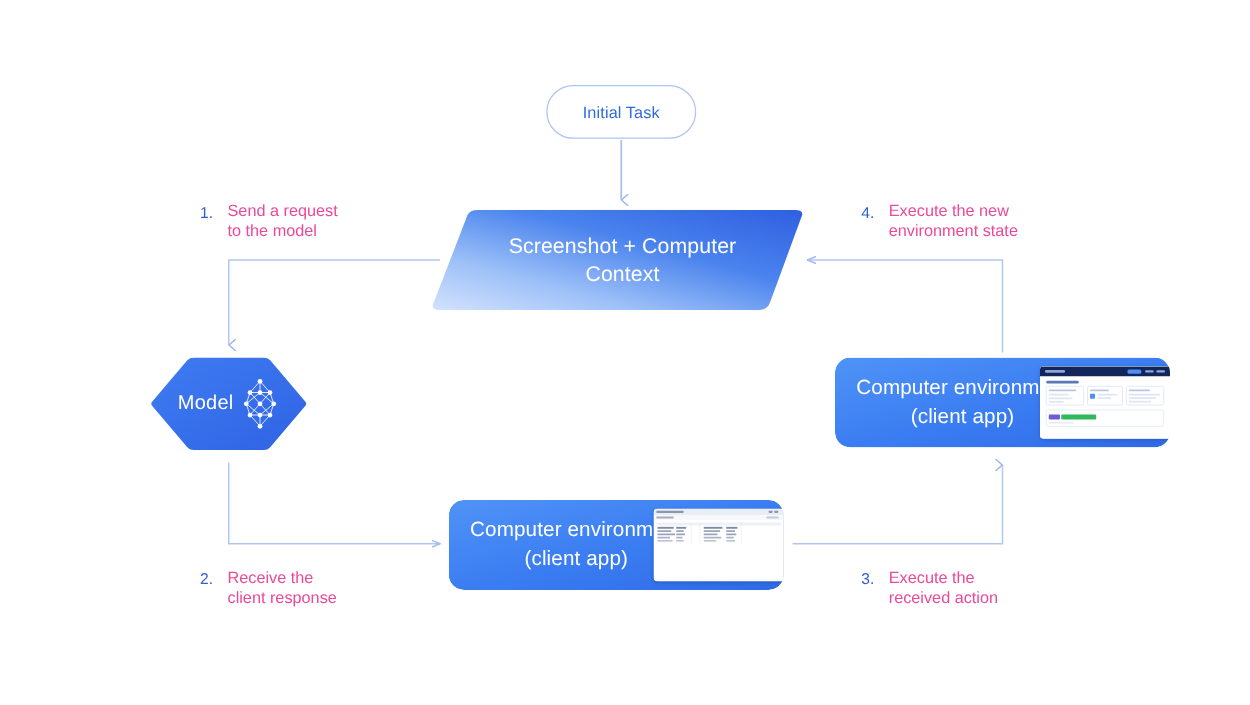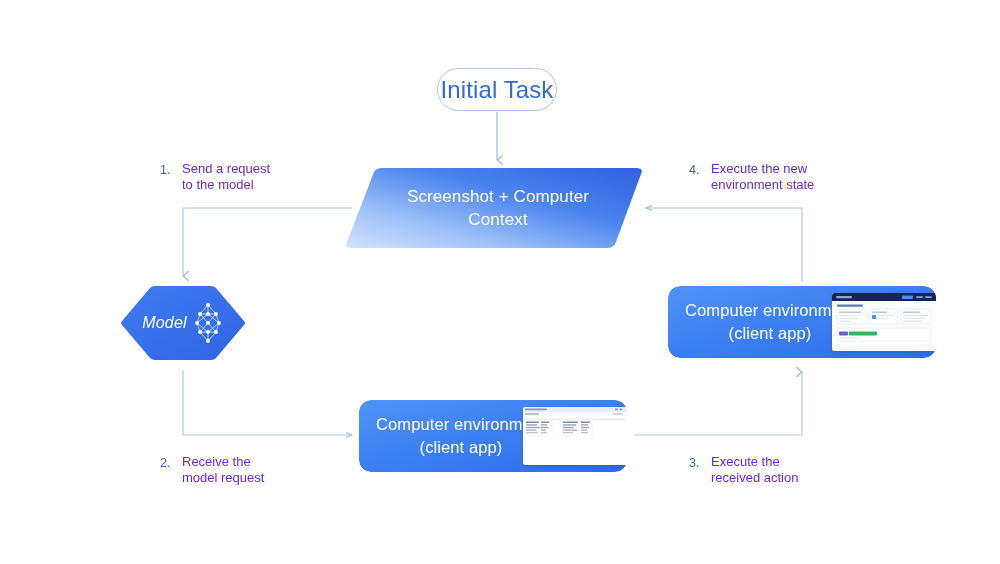--- a/index.html
+++ b/index.html
@@ -47,7 +47,7 @@
   }
   .pill-label {
     color: #2f6bdd;
-    font-size: 24px;
+    font-size: 13px;
     letter-spacing: 0.1px;
     white-space: nowrap;
   }

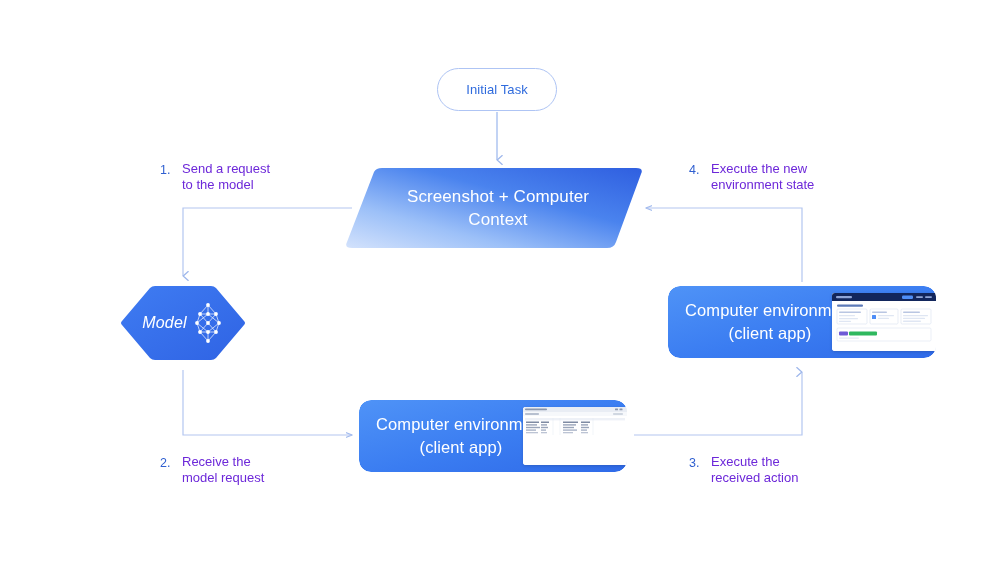--- a/index.html
+++ b/index.html
@@ -167,7 +167,7 @@
   .step-text {
     font-size: 13px;
     line-height: 15.5px;
-    color: #6d28d9;
+    color: #ec4899;
     white-space: pre-line;
   }
 </style>

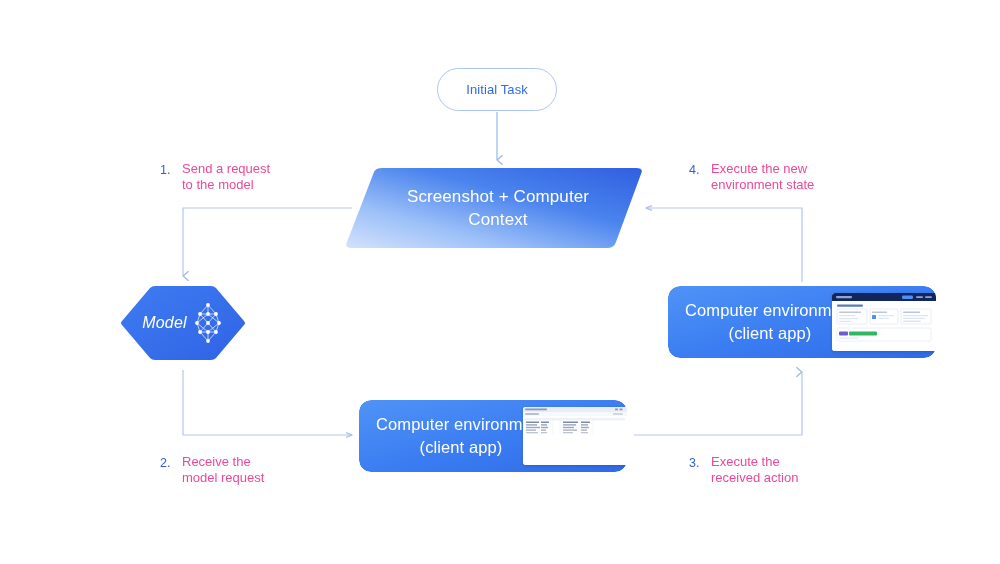--- a/index.html
+++ b/index.html
@@ -91,7 +91,6 @@
     top: 286px;
     width: 126px;
     height: 74px;
-    font-style: italic;
   }
   .hex-shape {
     position: absolute;

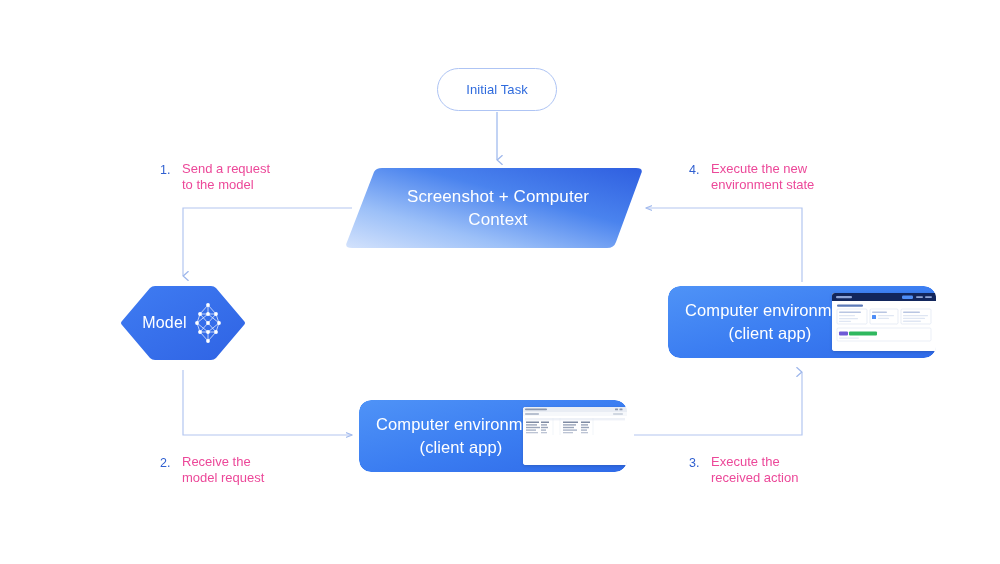--- a/index.html
+++ b/index.html
@@ -417,7 +417,7 @@
   <div class="step" style="left:160px; top:454px; width:180px;">
     <div class="step-num">2.</div>
     <div class="step-text">Receive the
-model request</div>
+client response</div>
   </div>
 
   <div class="step" style="left:689px; top:454px; width:180px;">

